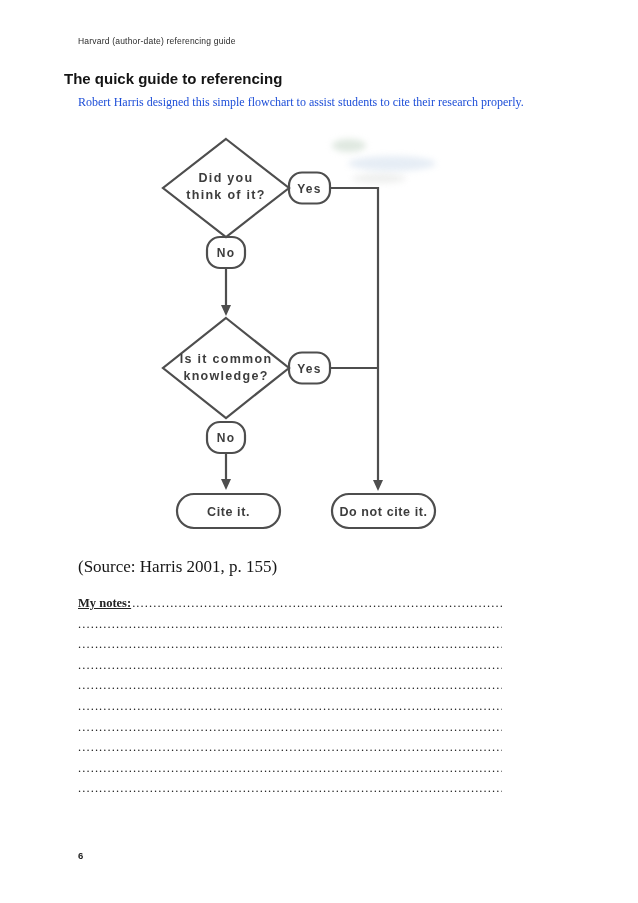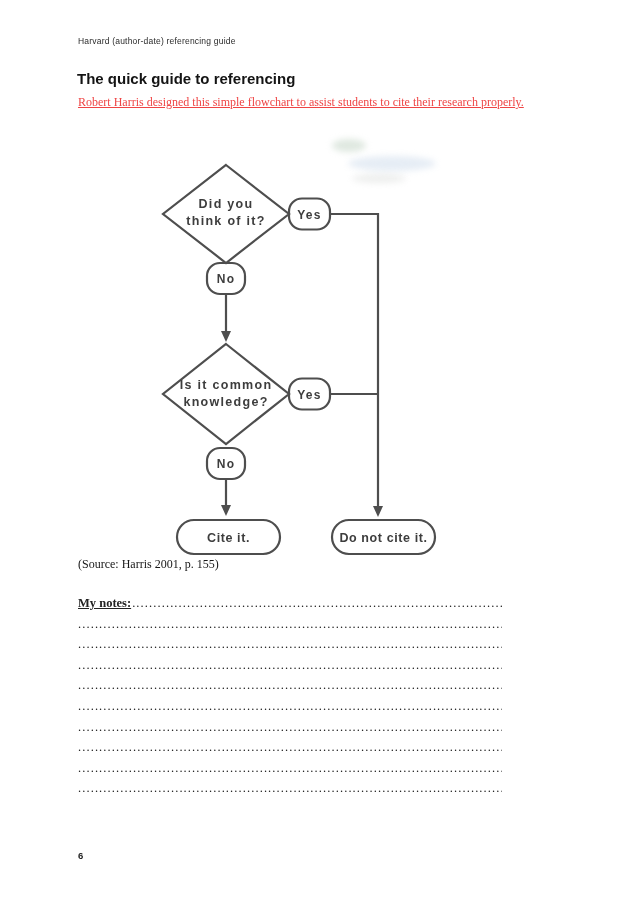--- a/index.html
+++ b/index.html
@@ -18,7 +18,7 @@
     font-size:8.5px;color:#2a2a2a;letter-spacing:0.2px;
   }
   .page-title{
-    position:absolute;left:77px;top:70px;
+    position:absolute;left:64px;top:70px;
     font-family:"Liberation Sans", sans-serif;
     font-size:15px;font-weight:bold;color:#141414;
   }

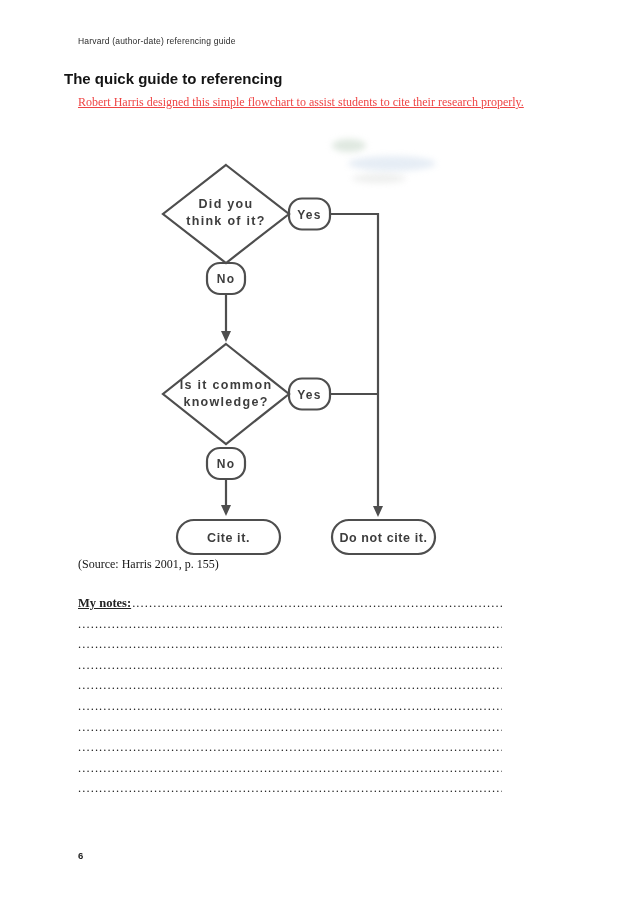--- a/index.html
+++ b/index.html
@@ -24,7 +24,7 @@
   }
   .intro-text{
     position:absolute;left:78px;top:95px;width:480px;
-    font-size:12px;color:#ef4444;text-decoration:underline;
+    font-size:12px;color:#1d4ed8;
   }
   .flowchart-wrap{
     position:absolute;left:140px;top:152px;width:310px;height:410px;

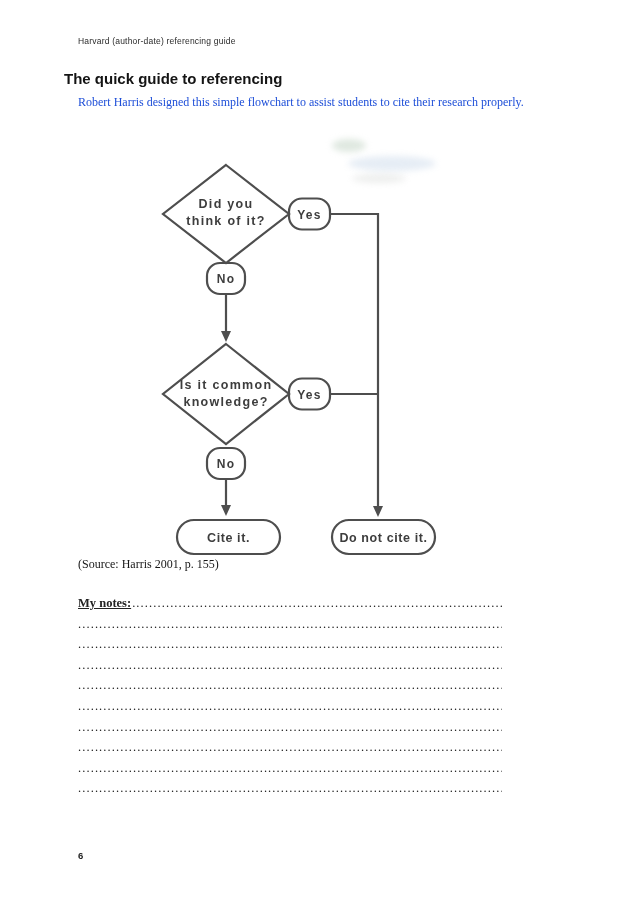--- a/index.html
+++ b/index.html
@@ -27,7 +27,7 @@
     font-size:12px;color:#1d4ed8;
   }
   .flowchart-wrap{
-    position:absolute;left:140px;top:152px;width:310px;height:410px;
+    position:absolute;left:140px;top:126px;width:310px;height:410px;
   }
   .flowchart-wrap svg{display:block;}
   .fc-shape{fill:none;stroke:var(--line-color,#4e4e4e);stroke-width:2.2;}

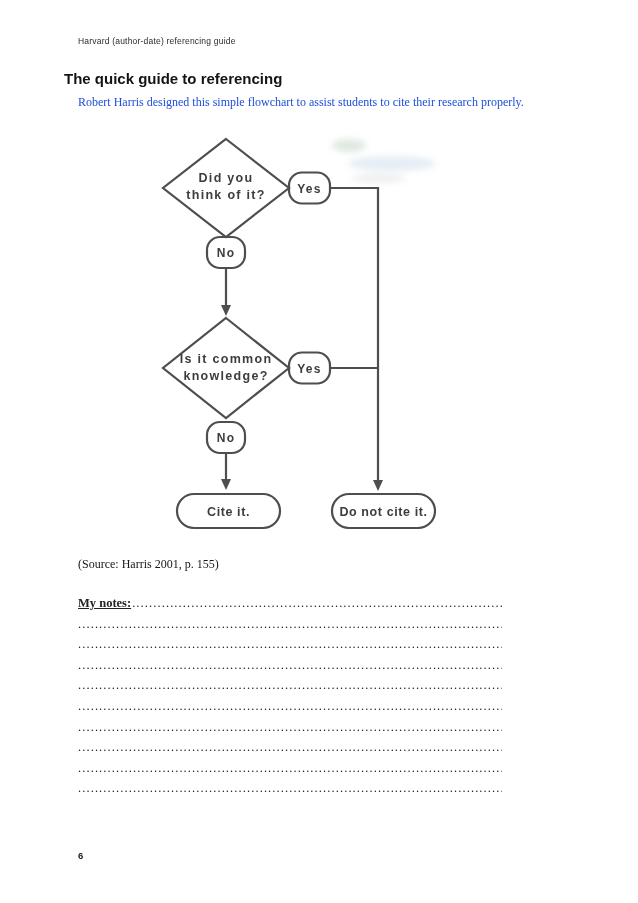--- a/index.html
+++ b/index.html
@@ -46,7 +46,7 @@
   .smudge-3{left:352px;top:174px;width:54px;height:9px;background:rgba(205,210,205,0.35);}
   .source-line{
     position:absolute;left:78px;top:557px;
-    font-size:12px;color:#161616;
+    font-size:17px;color:#161616;
   }
   .notes-block{
     position:absolute;left:78px;top:593px;width:424px;

